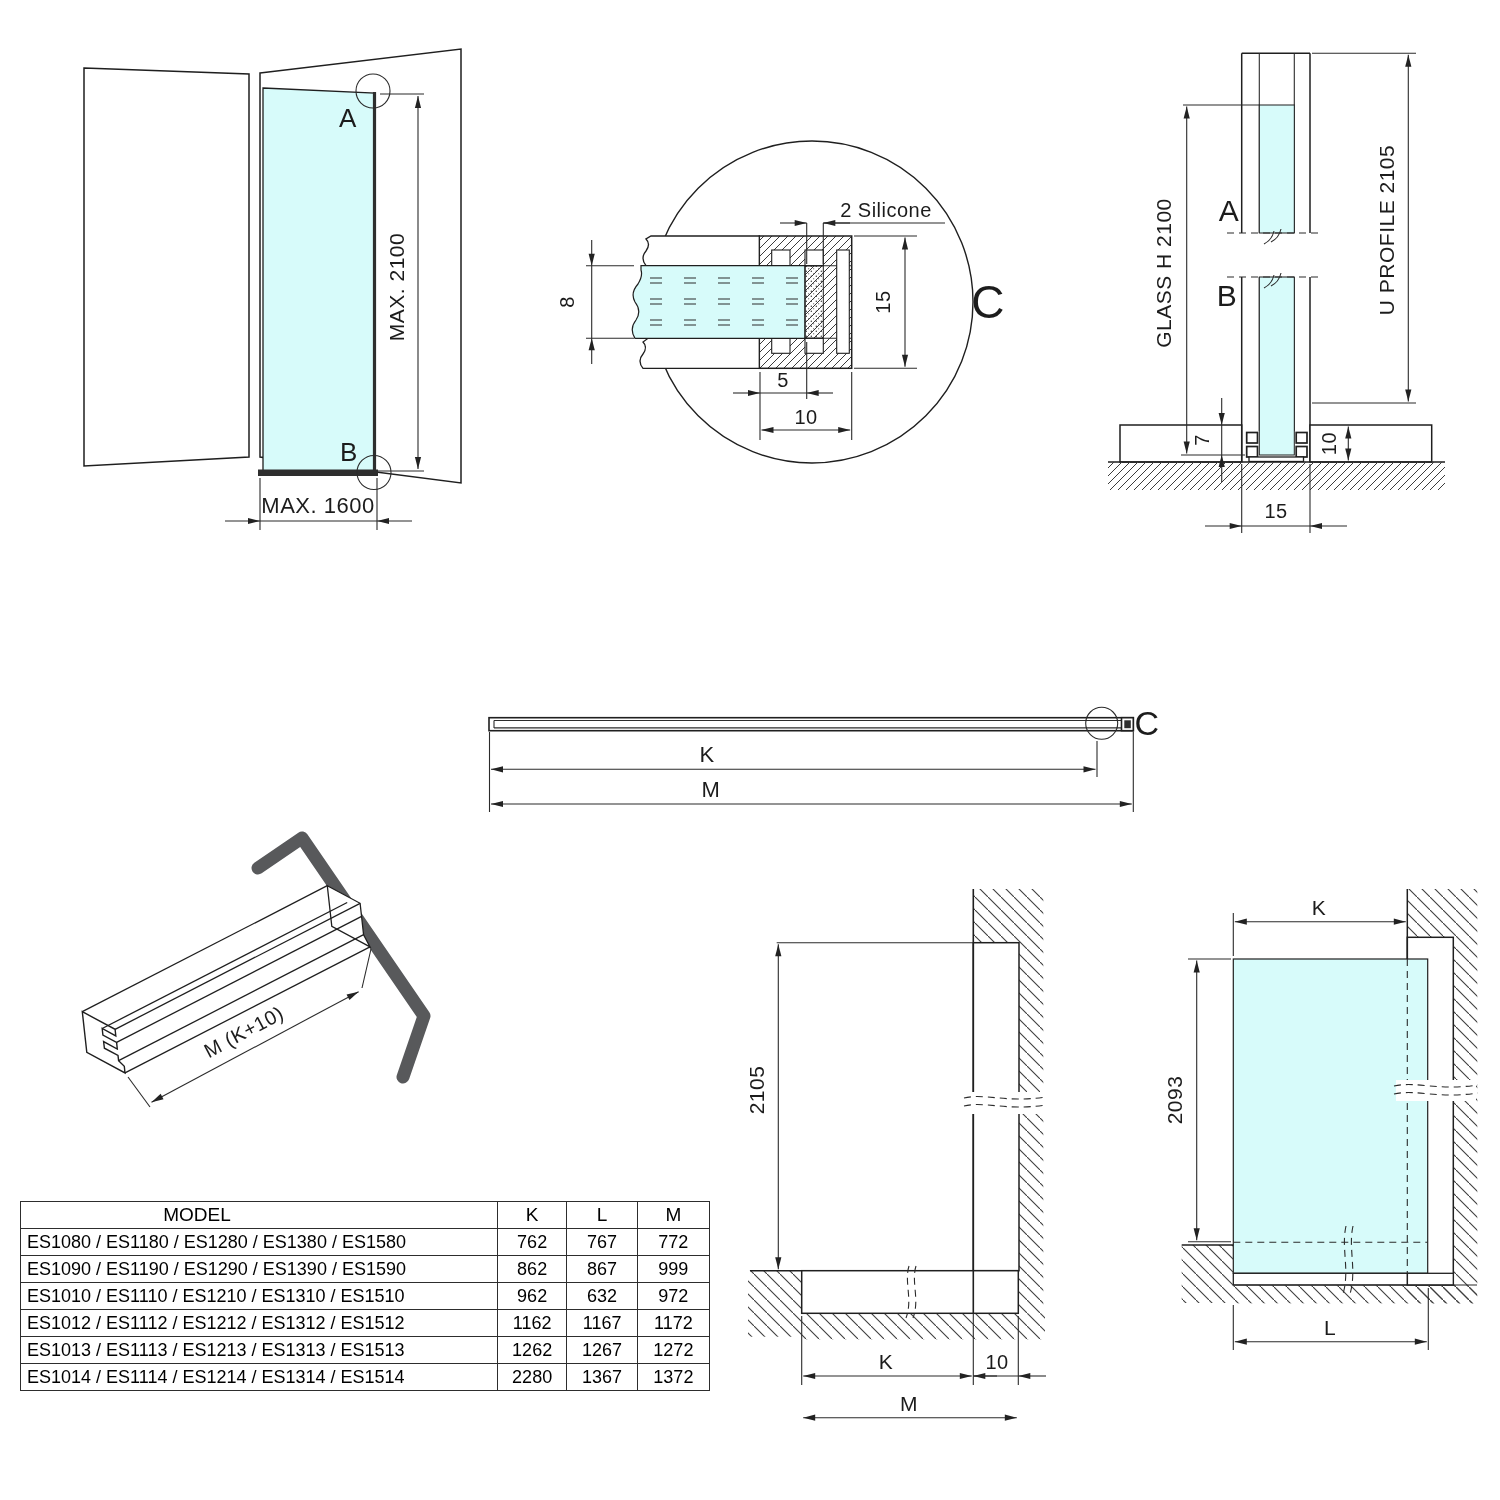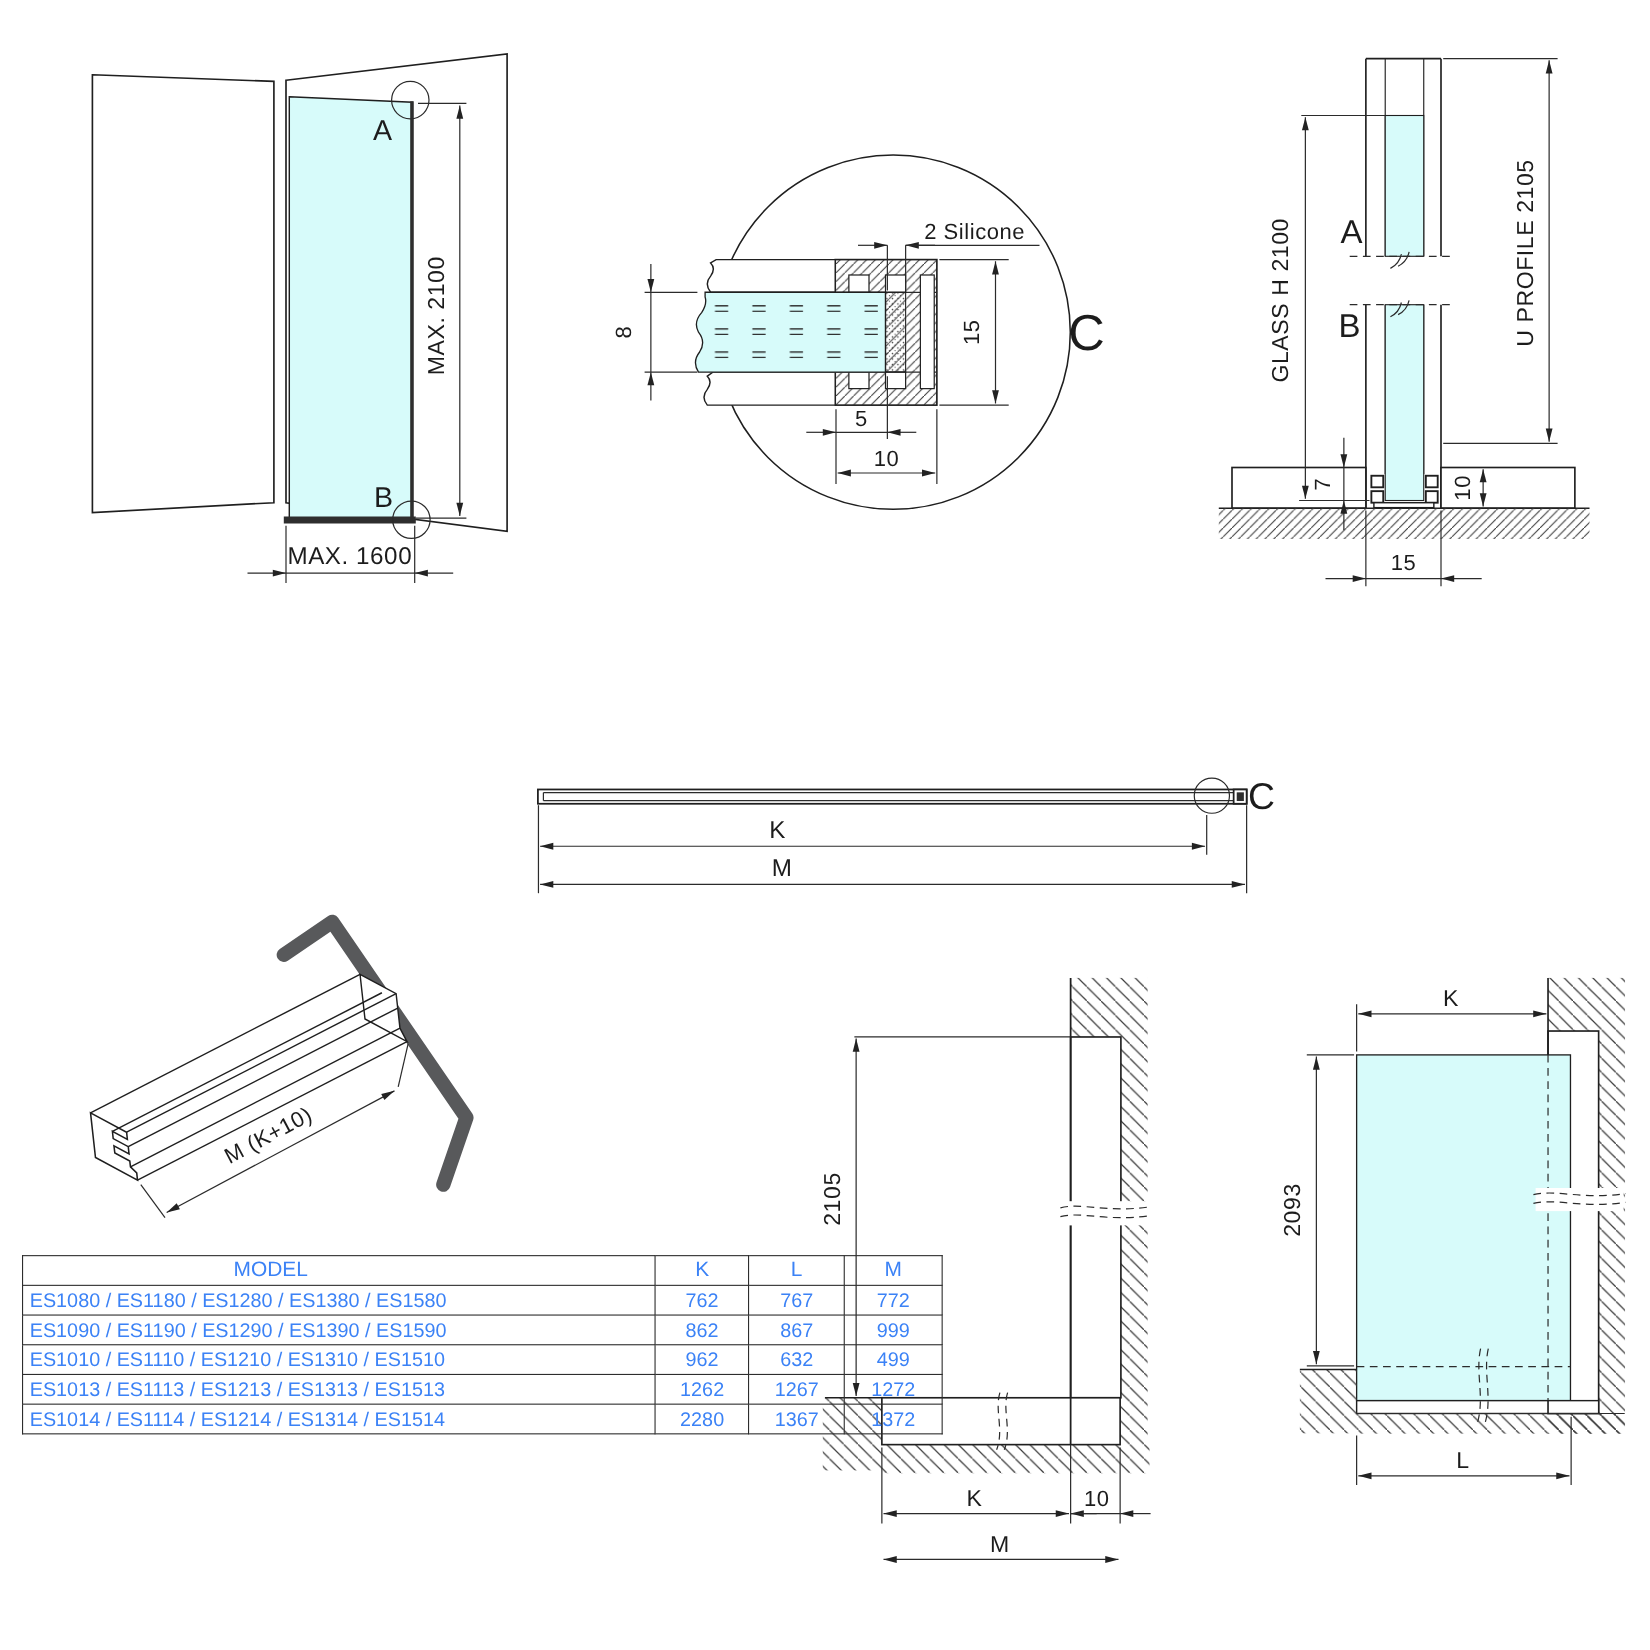--- a/index.html
+++ b/index.html
@@ -10,8 +10,8 @@
   .thin{stroke:#2b2b2b;fill:none;stroke-width:1.1;}
   .dash{stroke:#2b2b2b;fill:none;stroke-width:1.1;stroke-dasharray:7 5;}
   .wfill{fill:#ffffff;}
-  #spec-table{position:absolute;left:20px;top:1141px;width:837px;border-collapse:collapse;
-    font-size:18px;color:#3b82f6;}
+  #spec-table{position:absolute;left:20px;top:1201px;width:690px;border-collapse:collapse;
+    font-size:18px;color:#000000;}
   #spec-table th,#spec-table td{border:1.6px solid #2d2d2d;height:26px;padding:0 0 0 6px;
     font-weight:normal;white-space:nowrap;}
   #spec-table th{font-size:19px;}

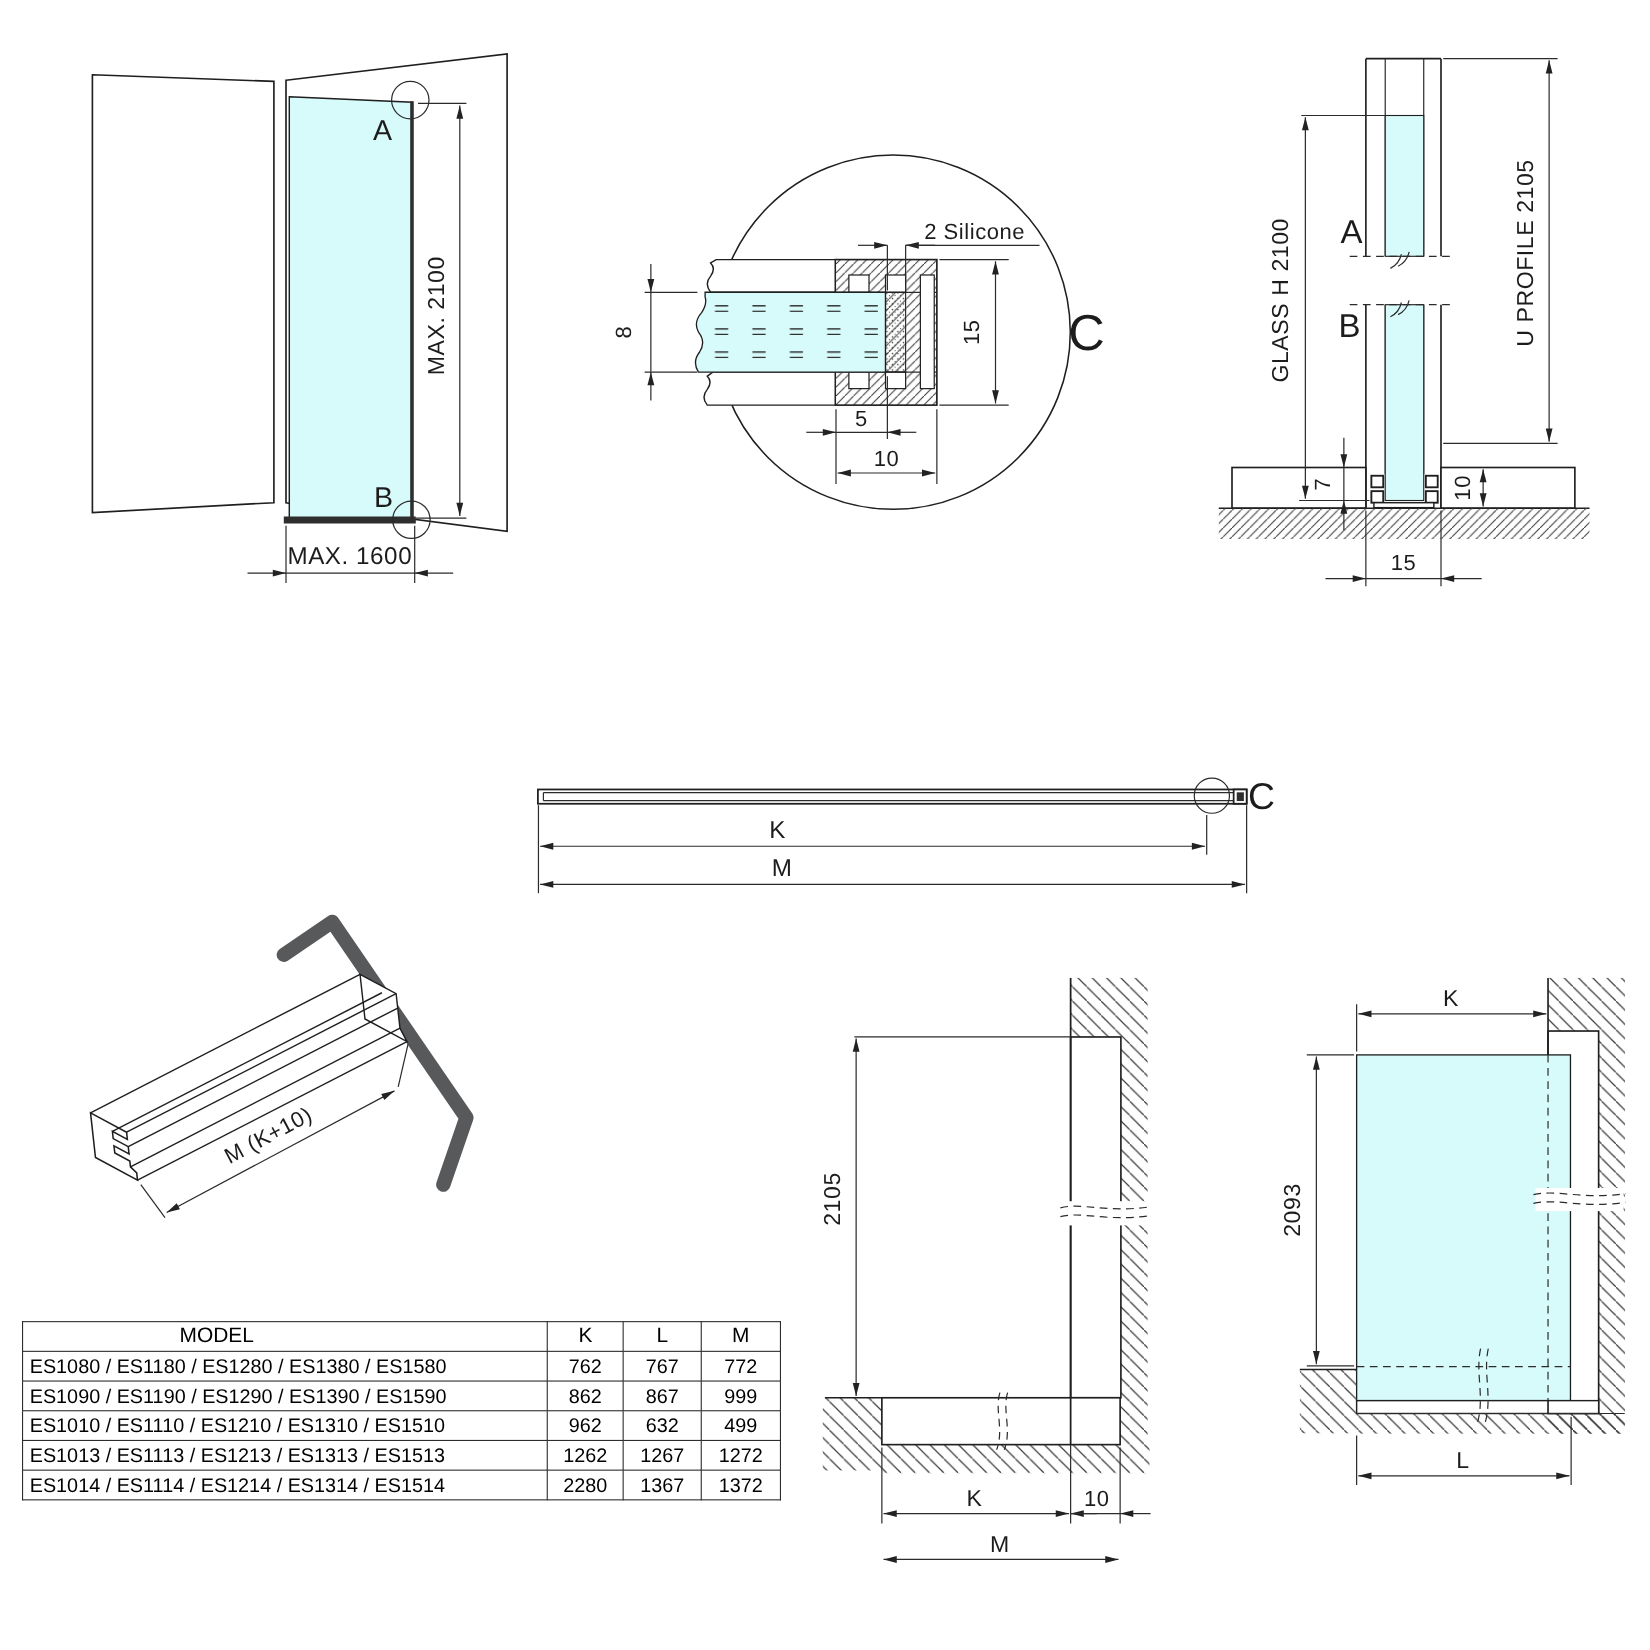--- a/index.html
+++ b/index.html
@@ -287,7 +287,7 @@
           <td>ES1010 / ES1110 / ES1210 / ES1310 / ES1510</td>
           <td class="num">962</td>
           <td class="num">632</td>
-          <td class="num">499</td>
+          <td class="num">972</td>
         </tr>
         <tr>
           <td>ES1013 / ES1113 / ES1213 / ES1313 / ES1513</td>

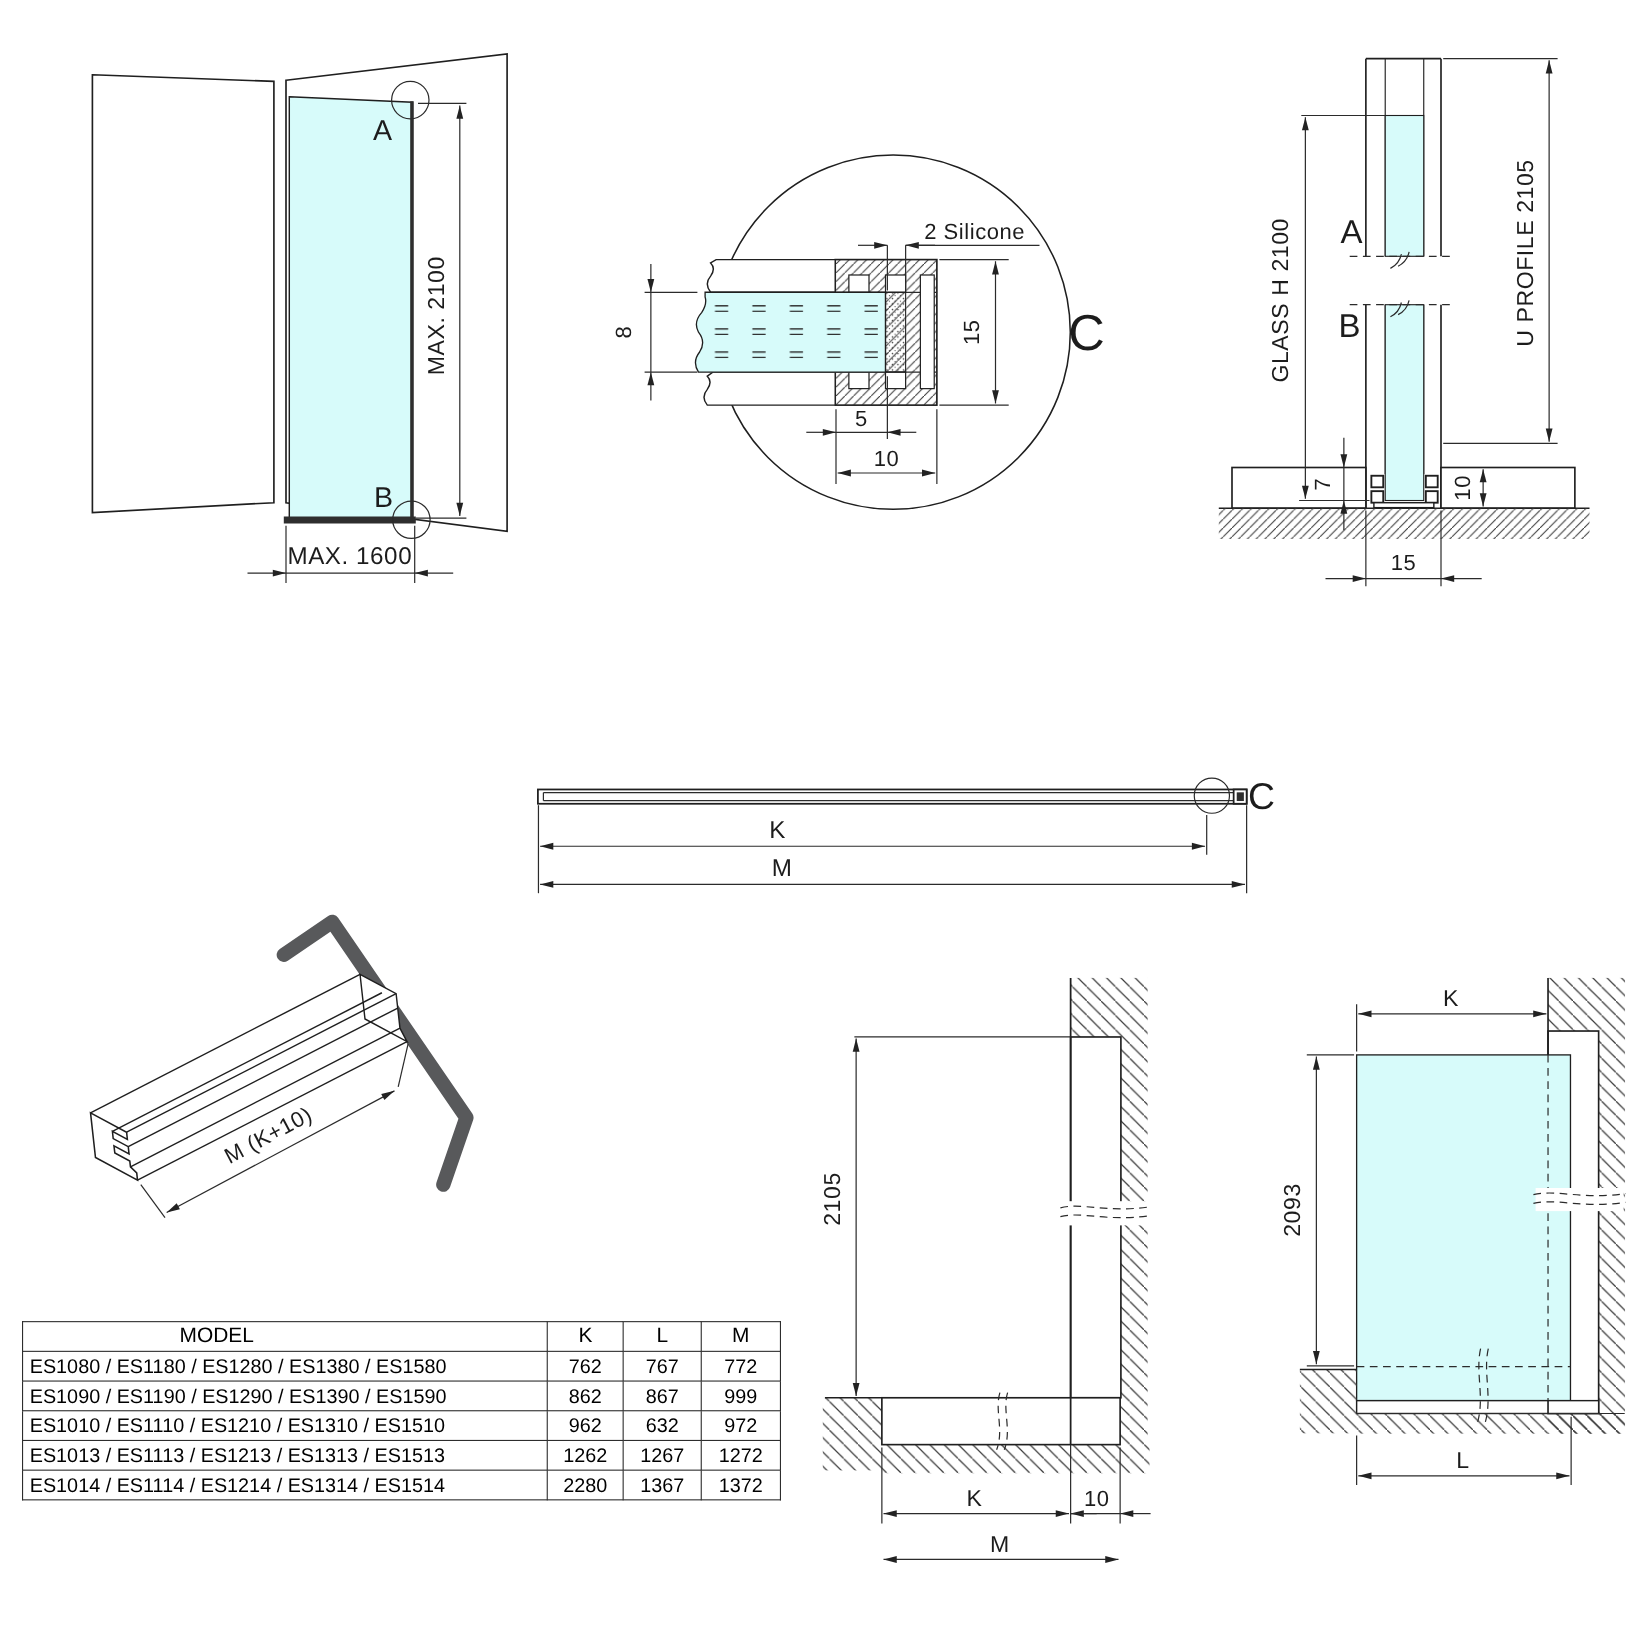--- a/index.html
+++ b/index.html
@@ -290,6 +290,12 @@
           <td class="num">972</td>
         </tr>
         <tr>
+          <td>ES1012 / ES1112 / ES1212 / ES1312 / ES1512</td>
+          <td class="num">1162</td>
+          <td class="num">1167</td>
+          <td class="num">1172</td>
+        </tr>
+        <tr>
           <td>ES1013 / ES1113 / ES1213 / ES1313 / ES1513</td>
           <td class="num">1262</td>
           <td class="num">1267</td>

